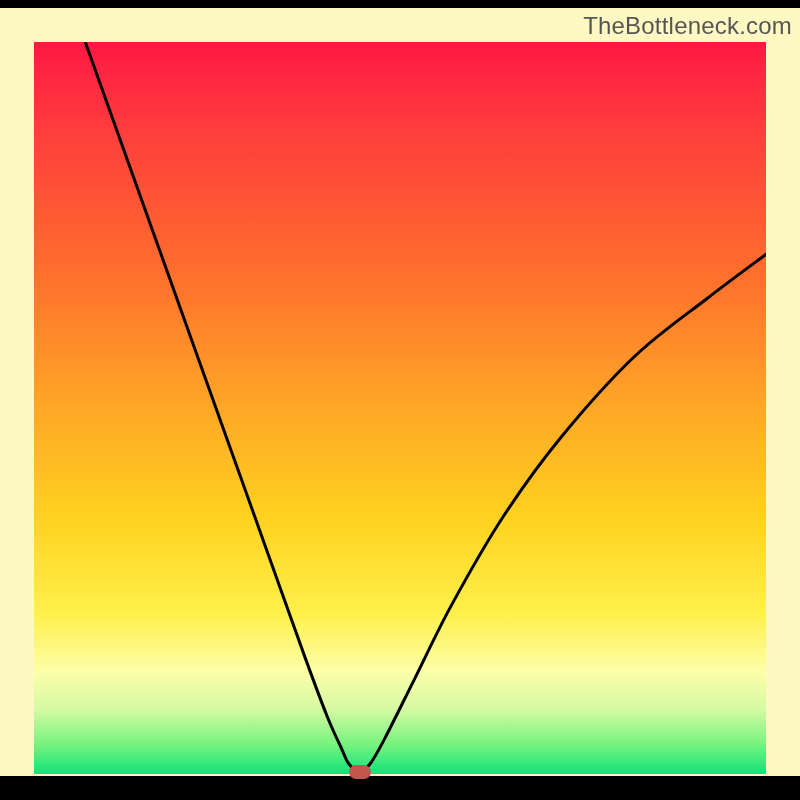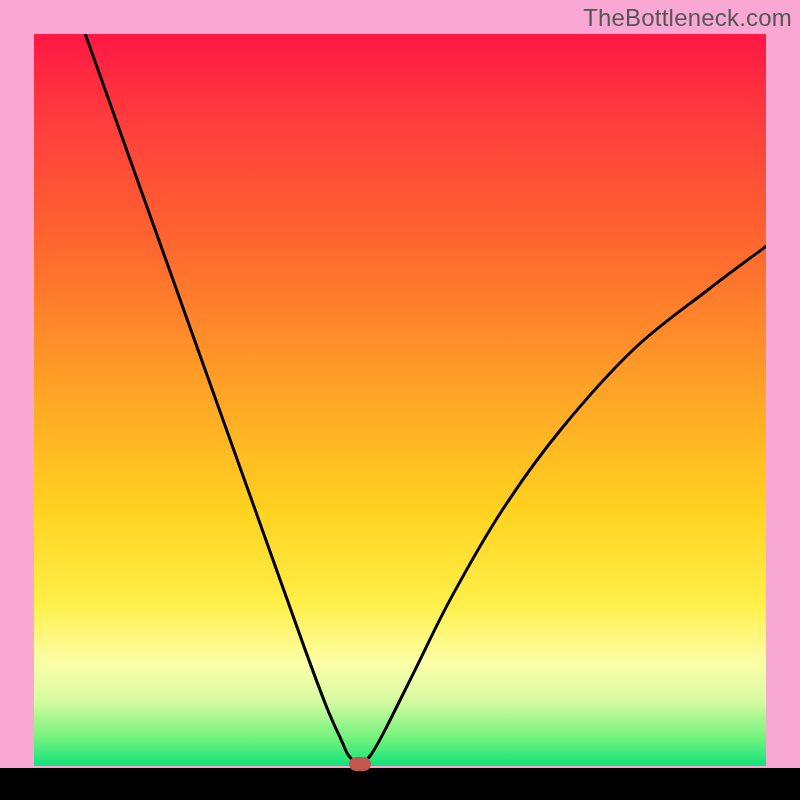--- a/index.html
+++ b/index.html
@@ -13,11 +13,11 @@
   }
   .frame {
     position: absolute;
-    top: 0;
+    top: 8px;
     left: 0;
     width: 800px;
     height: 768px;
-    background: #f9a8d4;
+    background: #fef9c3;
   }
   .plot {
     position: absolute;

